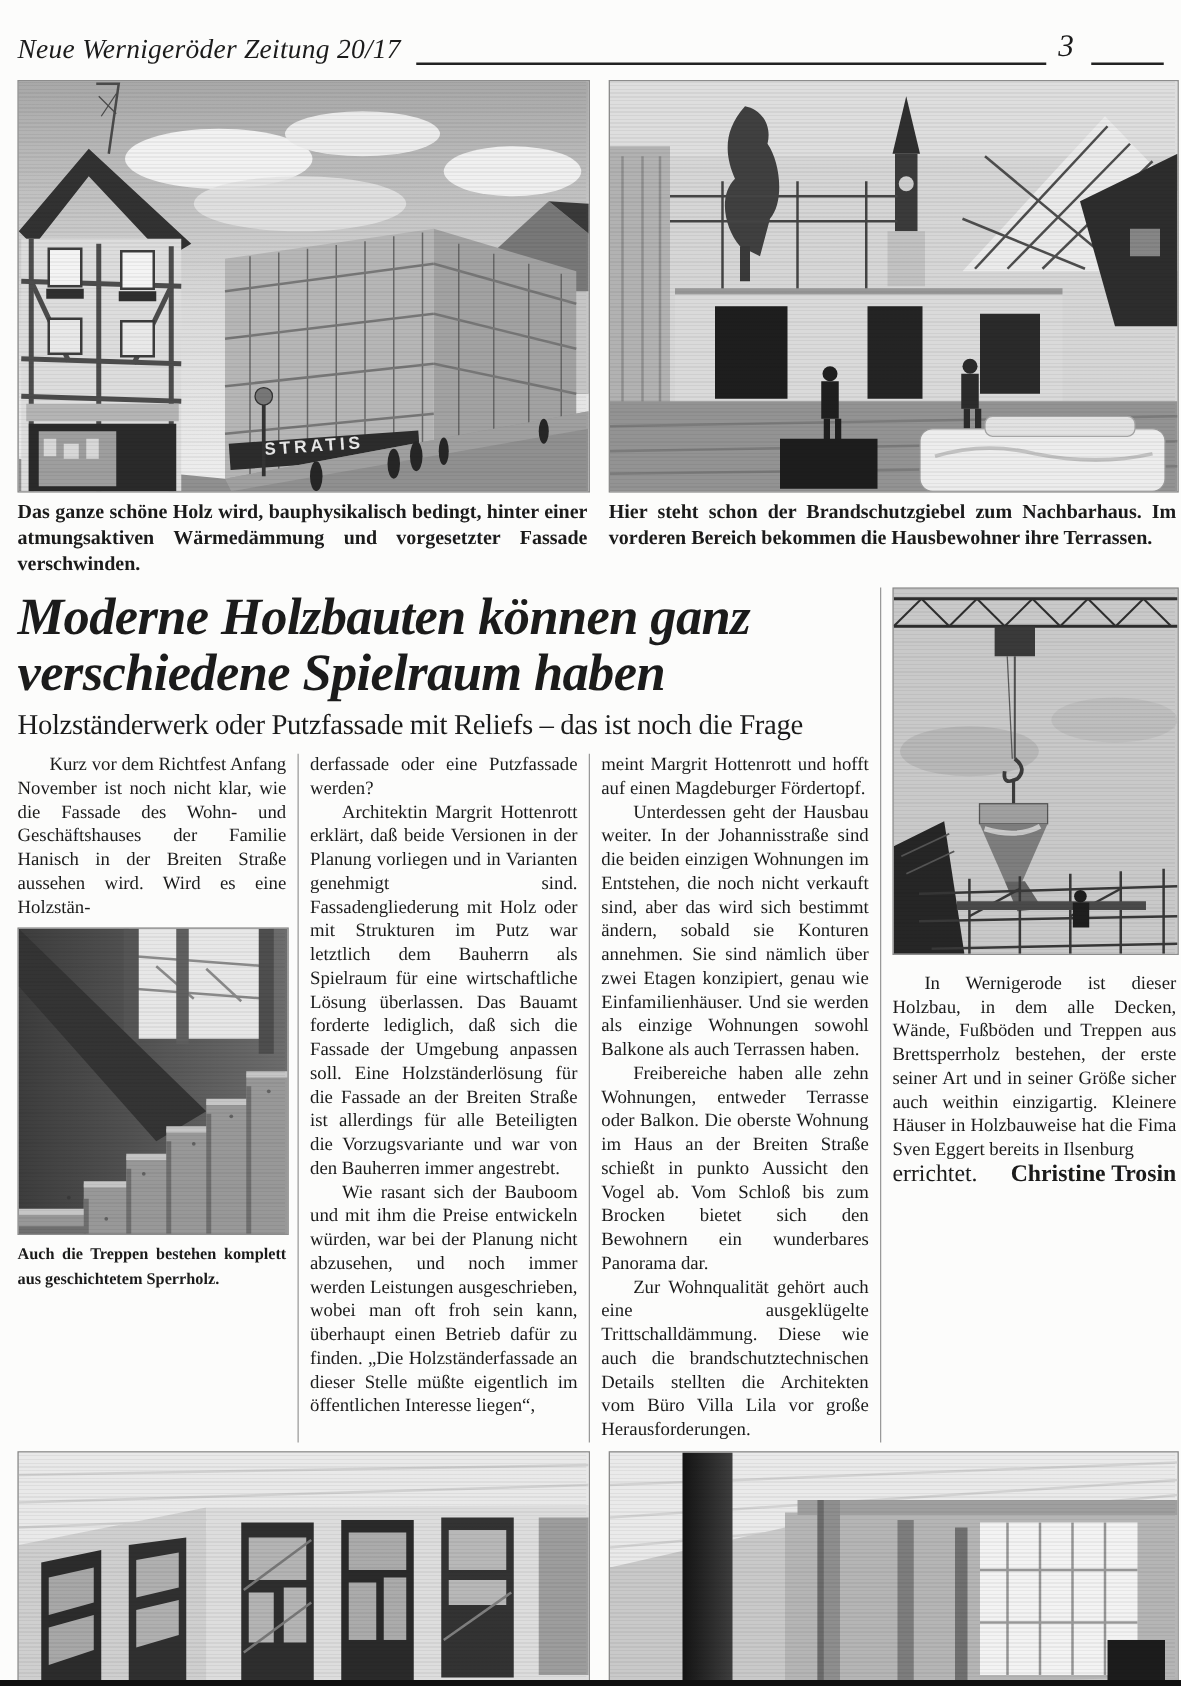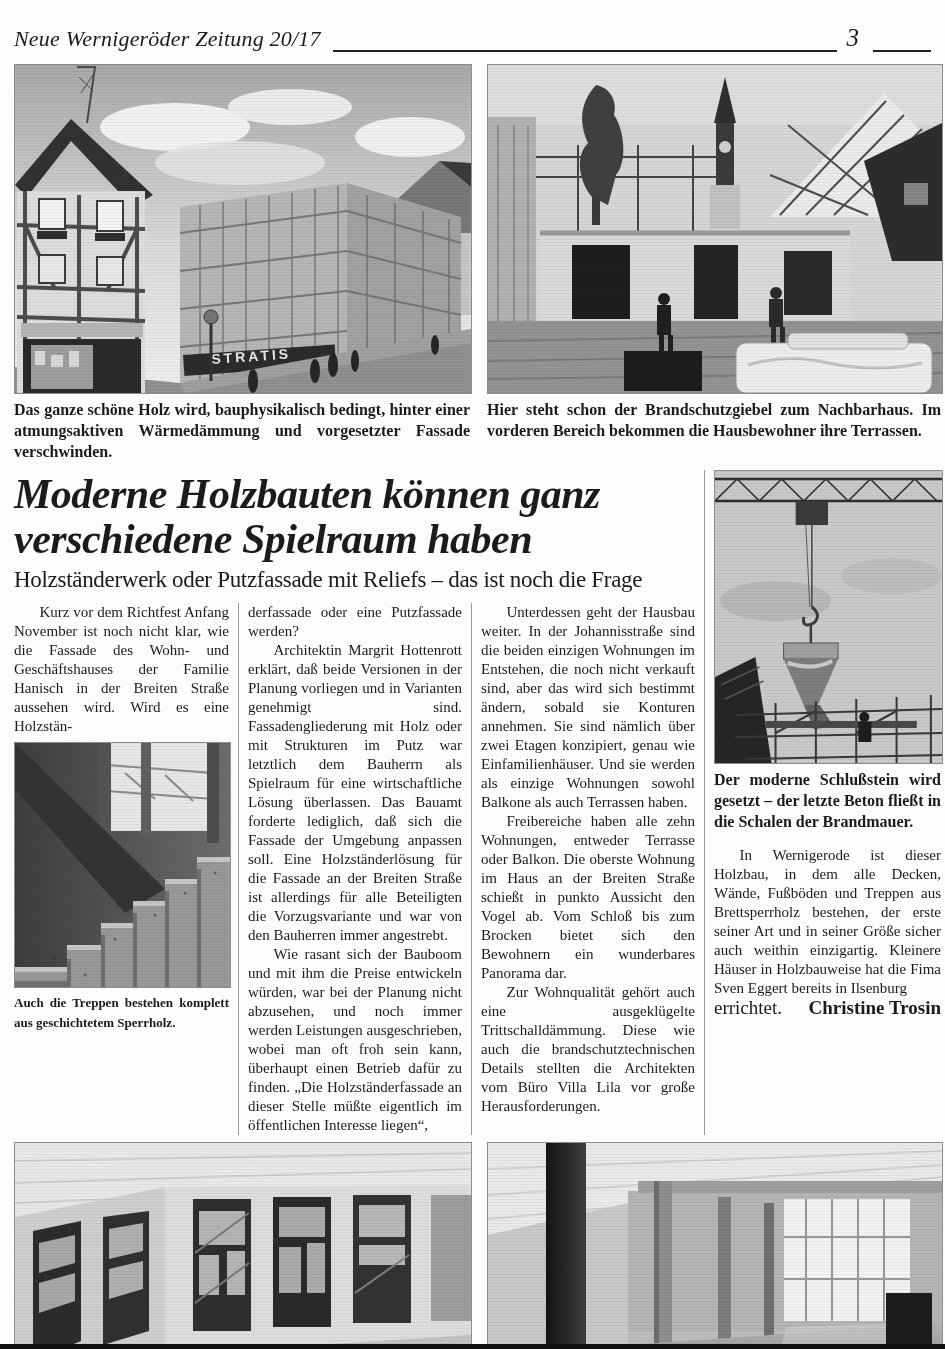--- a/index.html
+++ b/index.html
@@ -281,6 +281,7 @@
     </div>
 
     <div class="col col3">
+      <p>meint Margrit Hottenrott und hofft auf einen Magdeburger Fördertopf.</p>
       <p class="ind">Unterdessen geht der Hausbau weiter. In der Johannisstraße sind die beiden einzigen Wohnungen im Entstehen, die noch nicht verkauft sind, aber das wird sich bestimmt ändern, sobald sie Konturen annehmen. Sie sind nämlich über zwei Etagen konzipiert, genau wie Einfamilienhäuser. Und sie werden als einzige Wohnungen sowohl Balkone als auch Terrassen haben.</p>
       <p class="ind">Freibereiche haben alle zehn Wohnungen, entweder Terrasse oder Balkon. Die oberste Wohnung im Haus an der Breiten Straße schießt in punkto Aussicht den Vogel ab. Vom Schloß bis zum Brocken bietet sich den Bewohnern ein wunderbares Panorama dar.</p>
       <p class="ind">Zur Wohnqualität gehört auch eine ausgeklügelte Trittschalldämmung. Diese wie auch die brandschutztechnischen Details stellten die Architekten vom Büro Villa Lila vor große Herausforderungen.</p>

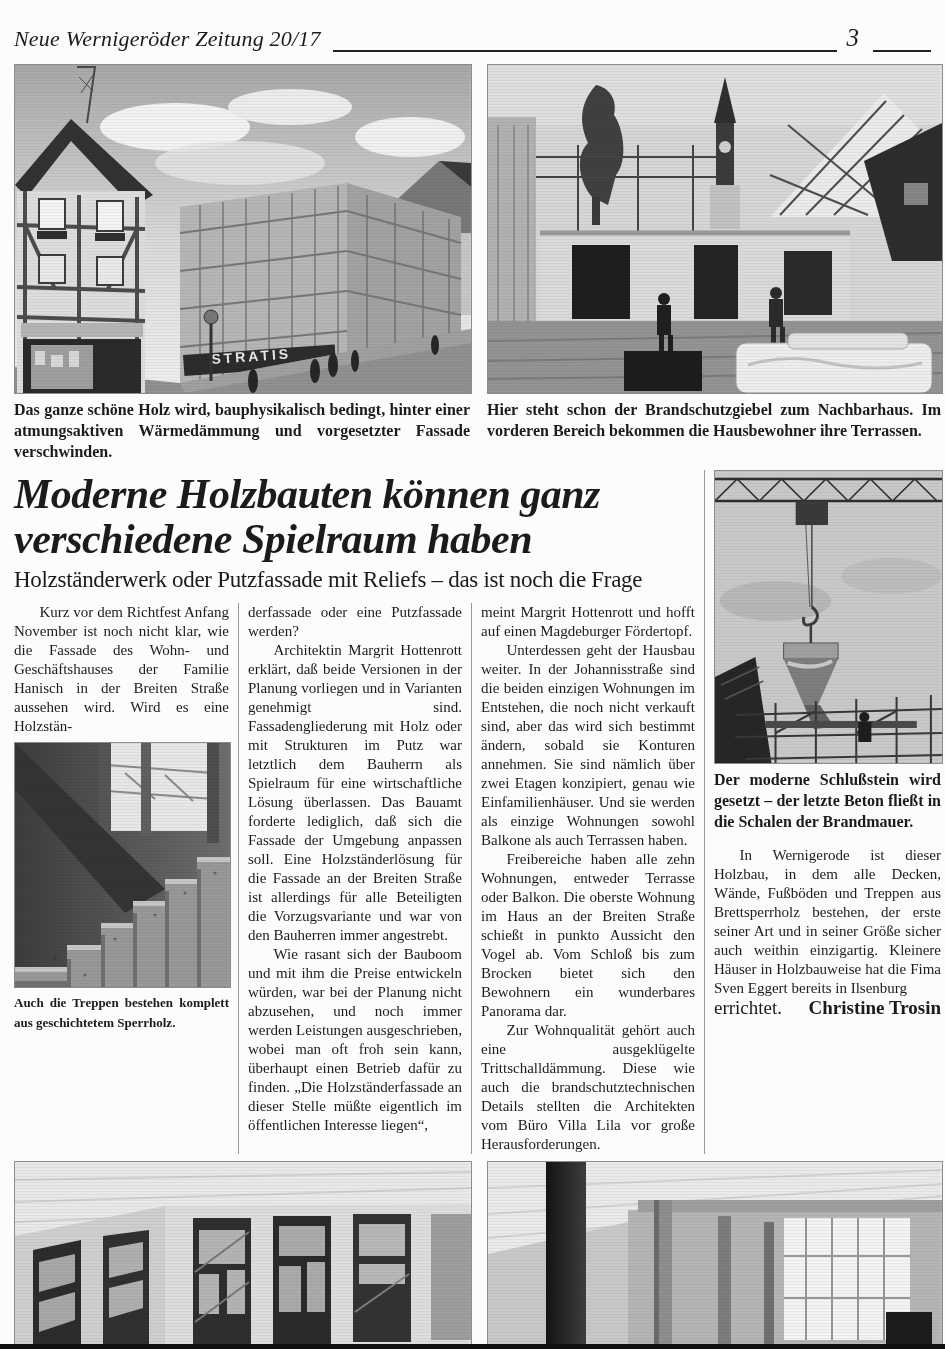--- a/index.html
+++ b/index.html
@@ -343,7 +343,6 @@
               </g>
         </svg>
         </div>
-        <figcaption>Der moderne Schlußstein wird gesetzt – der letzte Beton fließt in die Schalen der Brandmauer.</figcaption>
       </figure>
       <div class="spacer"></div>
       <p class="ind">In Wernigerode ist dieser Holzbau, in dem alle Decken, Wände, Fußböden und Treppen aus Brettsperrholz bestehen, der erste seiner Art und in seiner Größe sicher auch weithin einzigartig. Kleinere Häuser in Holzbauweise hat die Fima Sven Eggert bereits in Ilsenburg</p>

